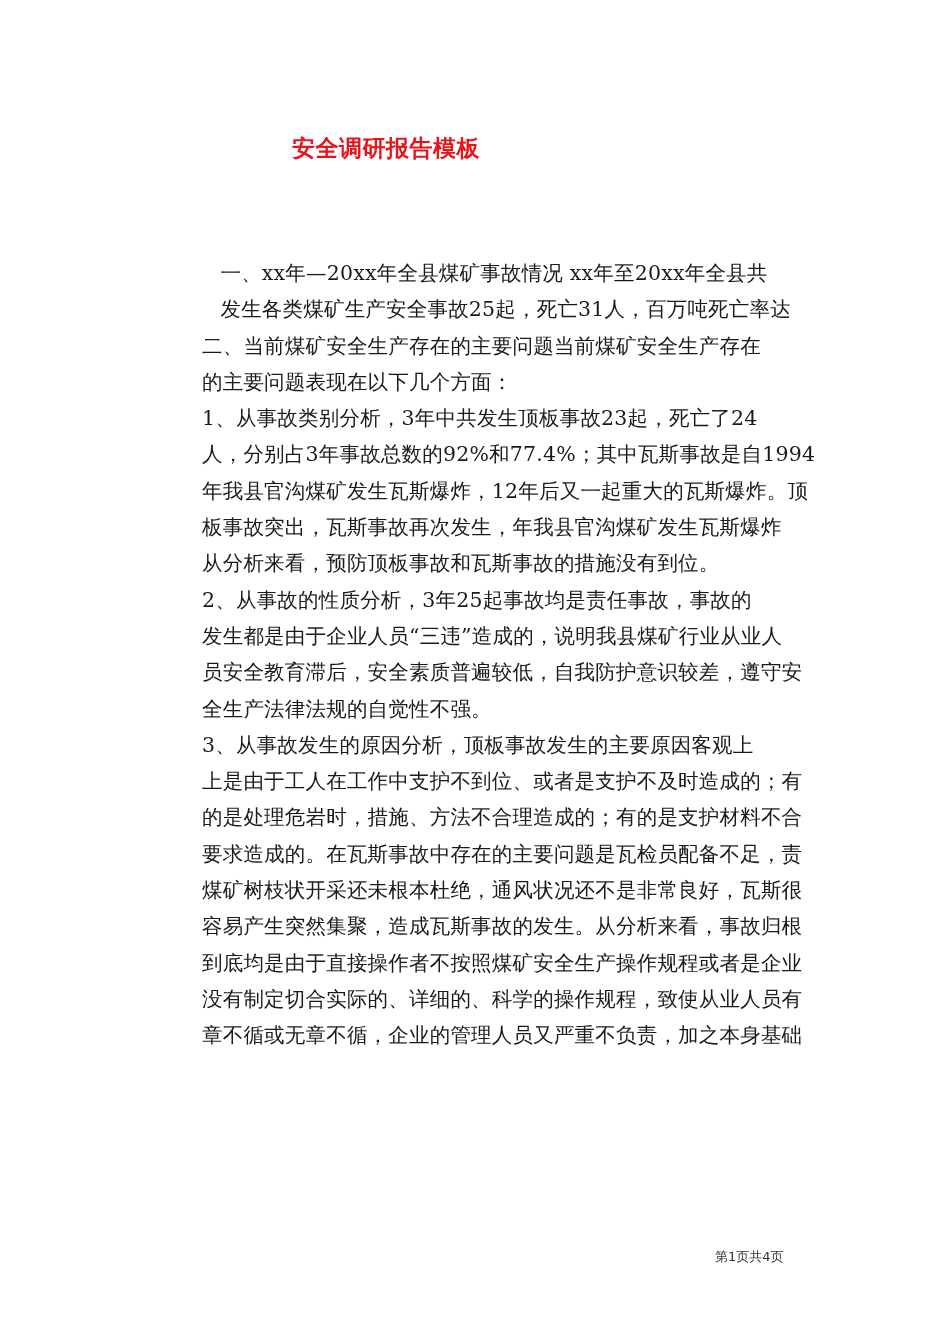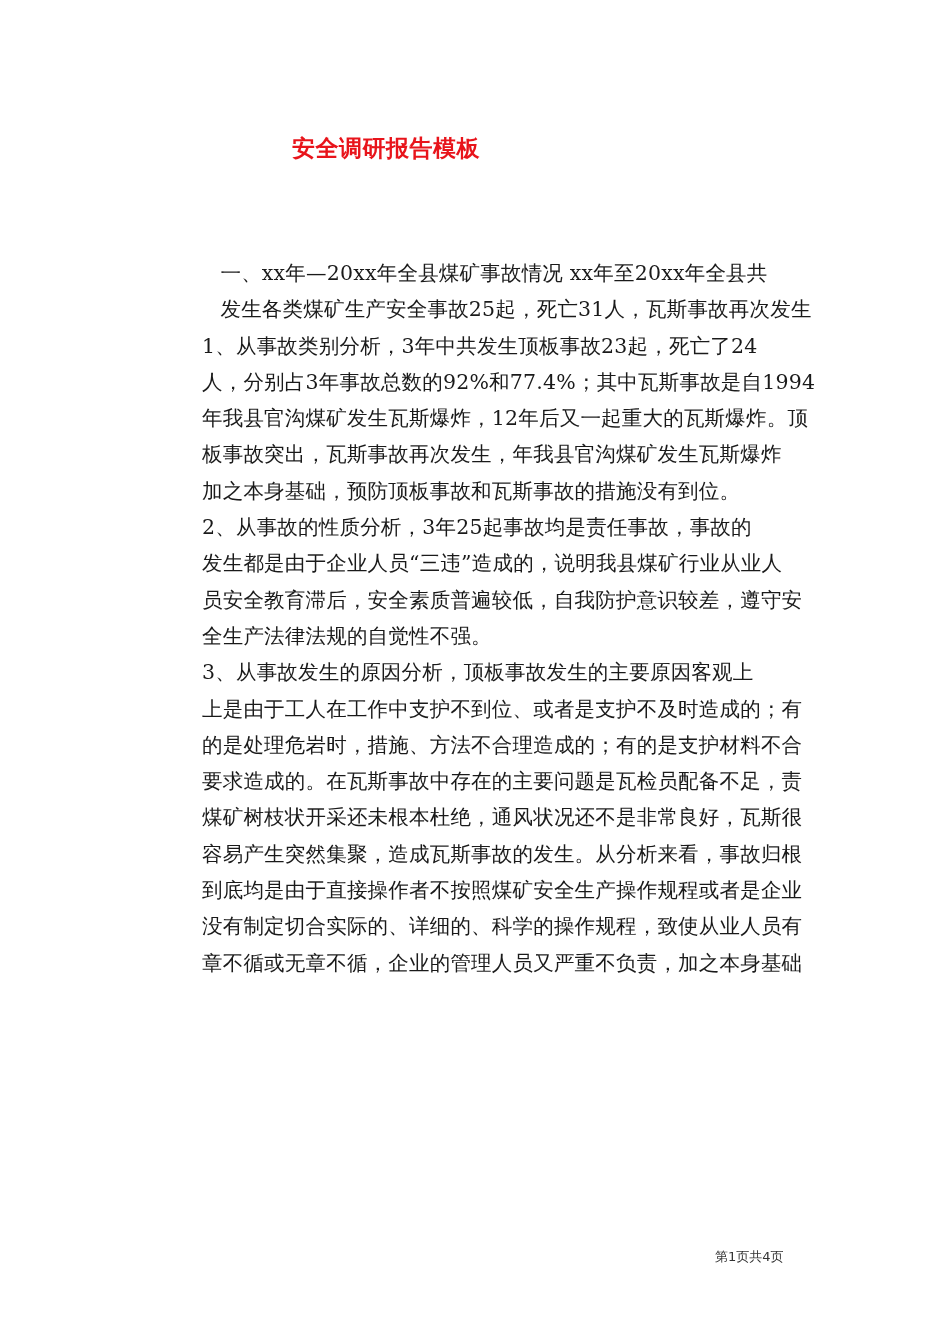--- a/index.html
+++ b/index.html
@@ -75,7 +75,7 @@
   <div class="body-text">
     <p class="para first">
       <span class="line">一、xx年—20xx年全县煤矿事故情况 xx年至20xx年全县共</span>
-      <span class="line">发生各类煤矿生产安全事故25起，死亡31人，瓦斯事故再次发生</span>
+      <span class="line">发生各类煤矿生产安全事故25起，死亡31人，百万吨死亡率达</span>
     </p>
     <p class="para">
       <span class="line">1、从事故类别分析，3年中共发生顶板事故23起，死亡了24</span>

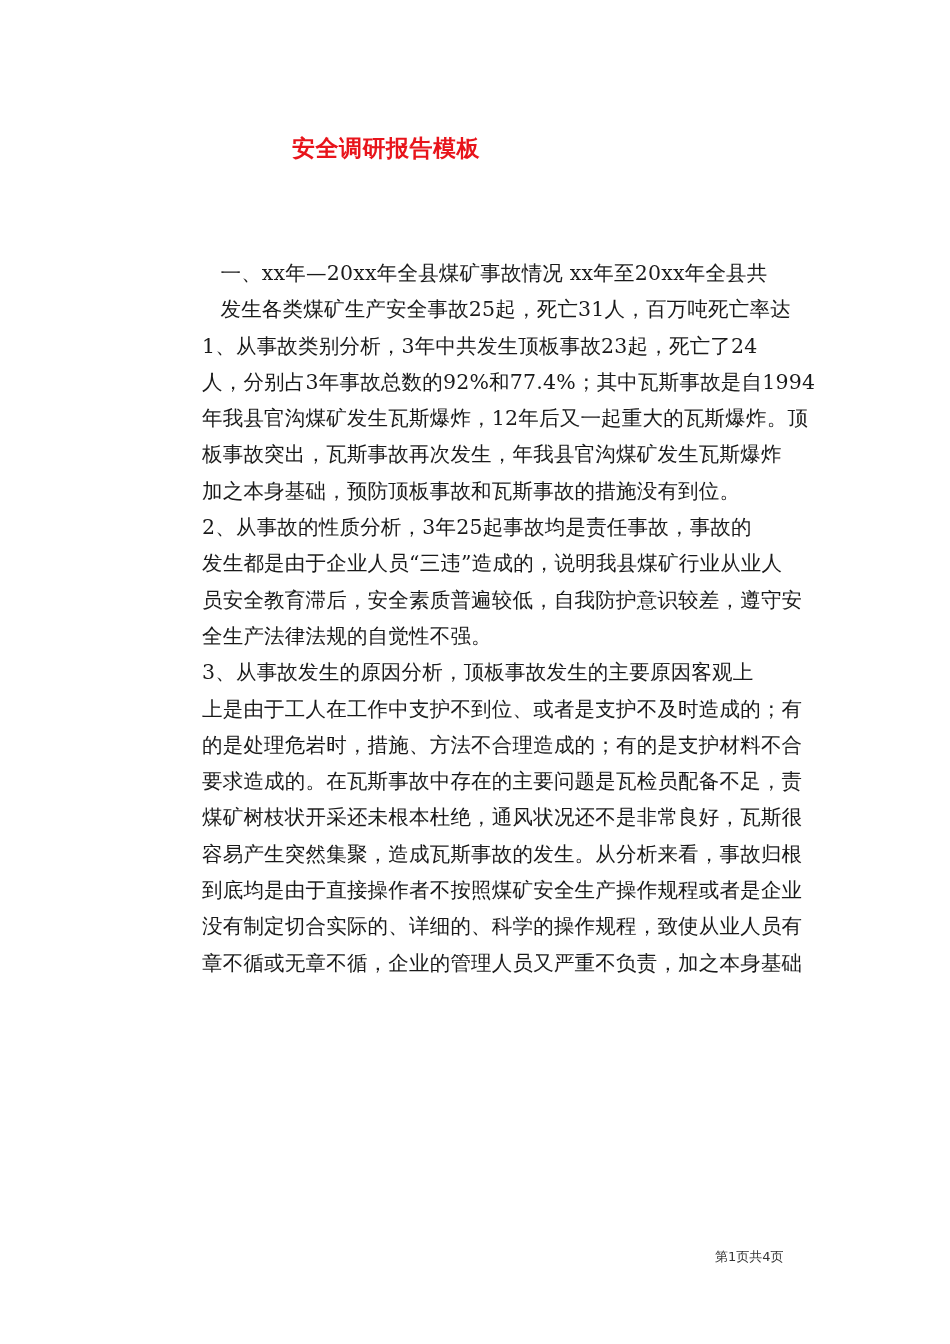--- a/index.html
+++ b/index.html
@@ -78,6 +78,10 @@
       <span class="line">发生各类煤矿生产安全事故25起，死亡31人，百万吨死亡率达</span>
     </p>
     <p class="para">
+      <span class="line">二、当前煤矿安全生产存在的主要问题当前煤矿安全生产存在</span>
+      <span class="line">的主要问题表现在以下几个方面：</span>
+    </p>
+    <p class="para">
       <span class="line">1、从事故类别分析，3年中共发生顶板事故23起，死亡了24</span>
       <span class="line">人，分别占3年事故总数的92%和77.4%；其中瓦斯事故是自1994</span>
       <span class="line">年我县官沟煤矿发生瓦斯爆炸，12年后又一起重大的瓦斯爆炸。顶</span>

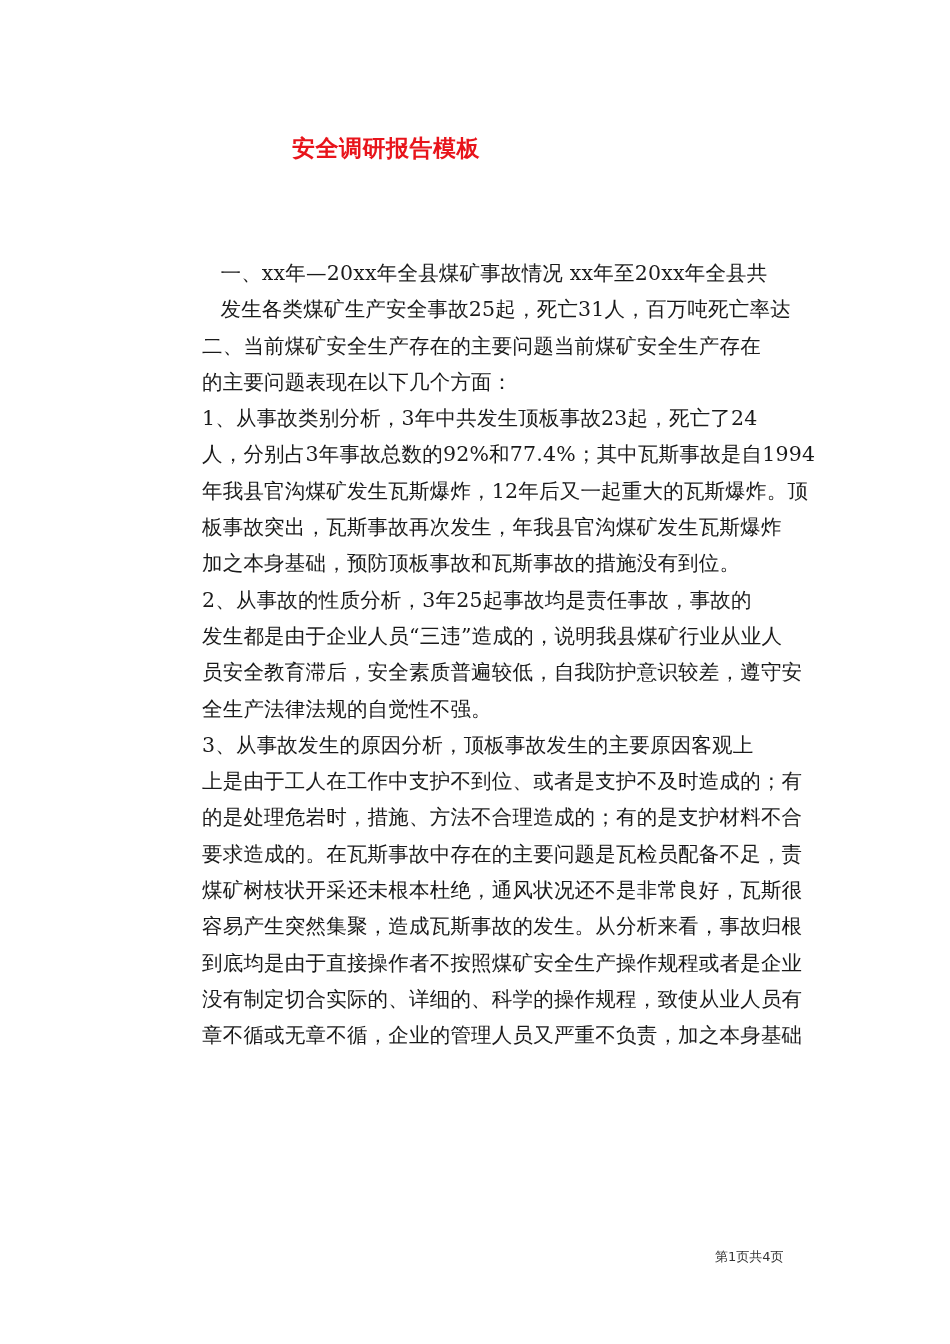--- a/index.html
+++ b/index.html
@@ -86,7 +86,7 @@
       <span class="line">人，分别占3年事故总数的92%和77.4%；其中瓦斯事故是自1994</span>
       <span class="line">年我县官沟煤矿发生瓦斯爆炸，12年后又一起重大的瓦斯爆炸。顶</span>
       <span class="line">板事故突出，瓦斯事故再次发生，年我县官沟煤矿发生瓦斯爆炸</span>
-      <span class="line">加之本身基础，预防顶板事故和瓦斯事故的措施没有到位。</span>
+      <span class="line">从分析来看，预防顶板事故和瓦斯事故的措施没有到位。</span>
     </p>
     <p class="para">
       <span class="line">2、从事故的性质分析，3年25起事故均是责任事故，事故的</span>

